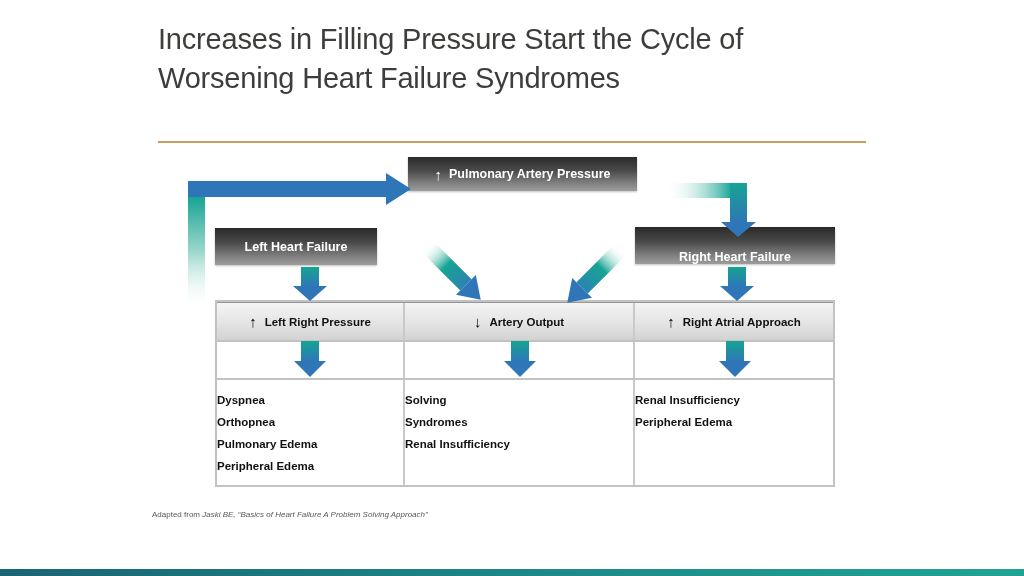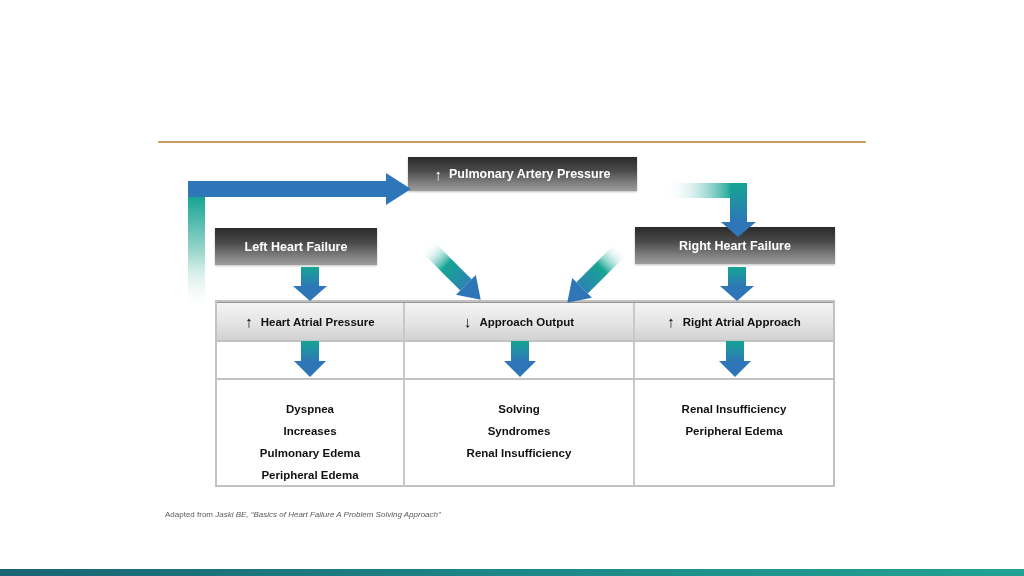--- a/index.html
+++ b/index.html
@@ -73,6 +73,10 @@
 
 <div class="slide">
 
+  <div class="title">
+    <div>Increases in Filling Pressure Start the Cycle of</div>
+    <div>Worsening Heart Failure Syndromes</div>
+  </div>
   <div class="title-rule"></div>
 
   <svg class="arrow-layer" viewBox="0 0 1024 576" xmlns="http://www.w3.org/2000/svg">

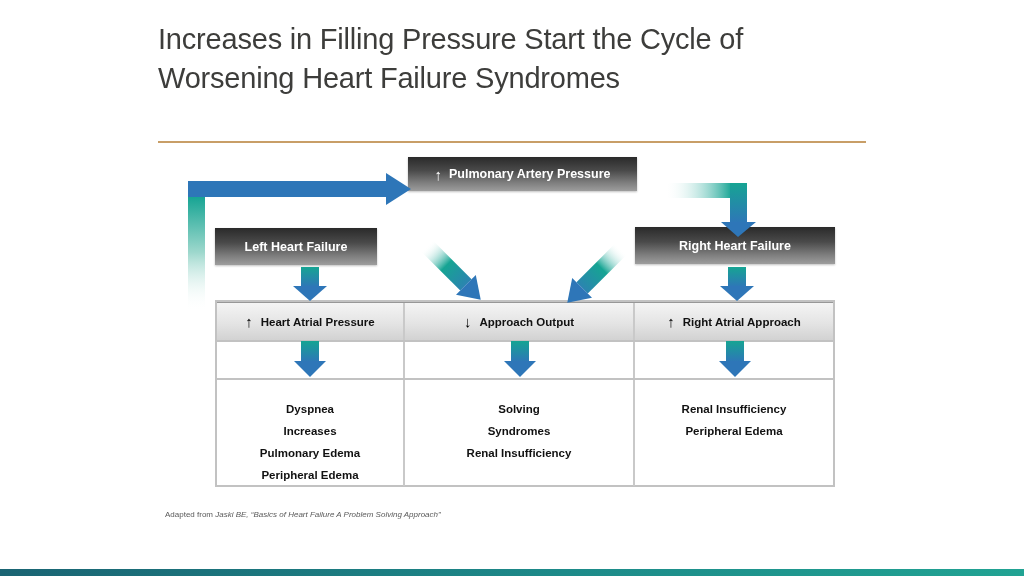--- a/index.html
+++ b/index.html
@@ -25,7 +25,7 @@
   .dark-box .glyph{font-size:15px;margin-right:7px;font-weight:bold;}
   .box-pap{left:408px;top:157px;width:229px;height:34px;}
   .box-lhf{left:215px;top:228px;width:162px;height:37px;}
-  .box-rhf{left:635px;top:227px;width:200px;height:37px;}
+  .box-rhf{left:635px;top:227px;width:200px;height:37px;align-items:flex-end;}
 
   .grid{
     position:absolute;left:215px;top:300px;width:620px;height:187px;

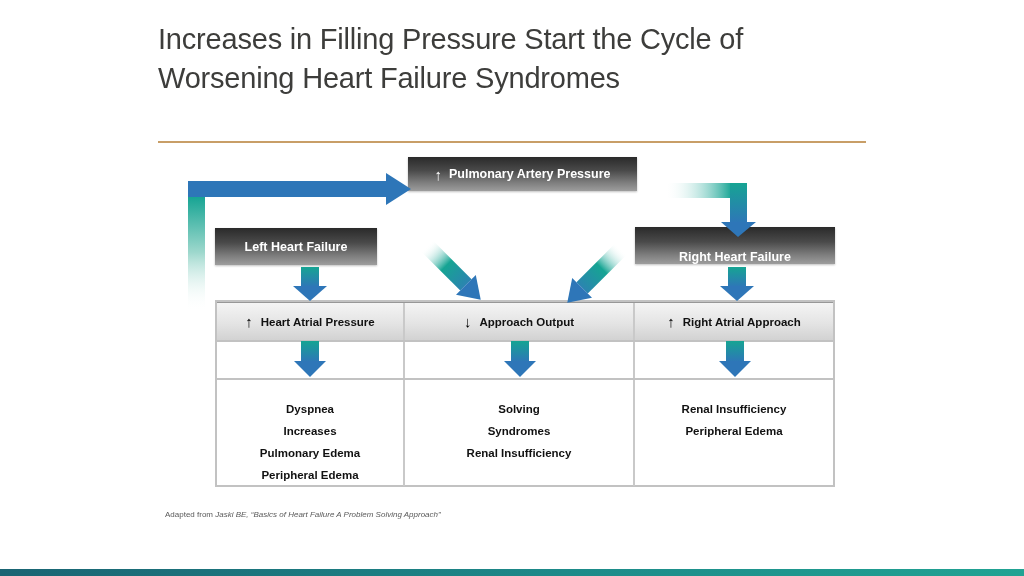--- a/index.html
+++ b/index.html
@@ -163,7 +163,7 @@
     <div class="grid-row row-header">
       <div class="cell c1 divider">
         <span class="glyph">↑</span>
-        <span>Heart Atrial Pressure</span>
+        <span>Left Right Pressure</span>
       </div>
       <div class="cell c2 divider">
         <span class="glyph">↓</span>

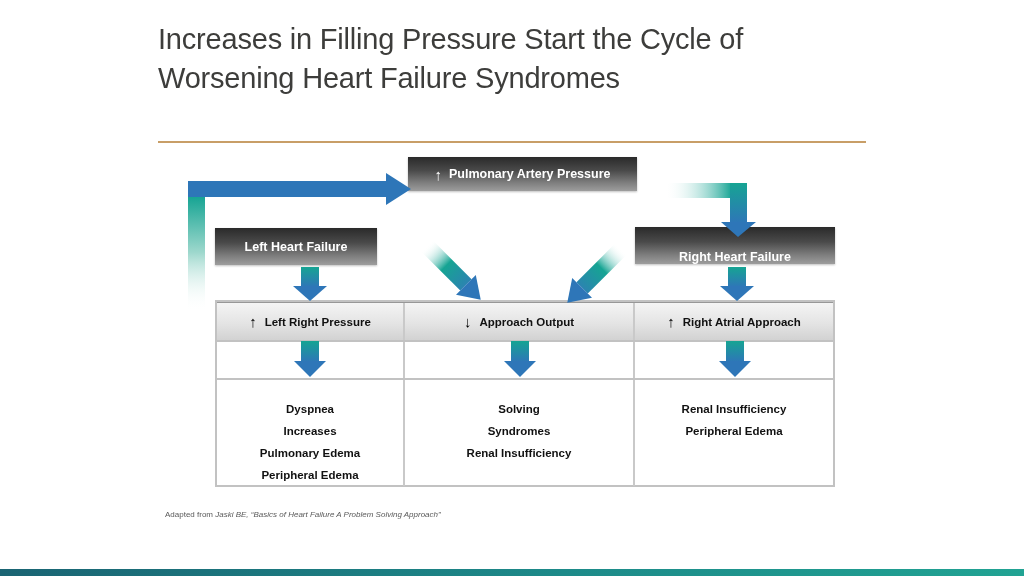--- a/index.html
+++ b/index.html
@@ -167,7 +167,7 @@
       </div>
       <div class="cell c2 divider">
         <span class="glyph">↓</span>
-        <span>Approach Output</span>
+        <span>Artery Output</span>
       </div>
       <div class="cell c3">
         <span class="glyph">↑</span>

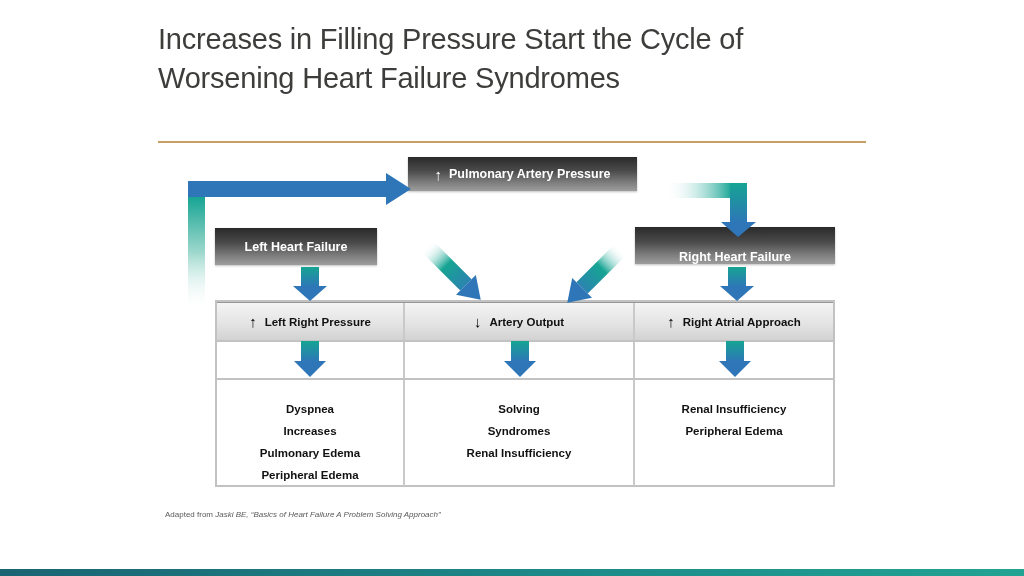--- a/index.html
+++ b/index.html
@@ -50,8 +50,8 @@
   .cell.divider{border-right:2px solid #c9c9c9;}
   .cell .glyph{font-size:15px;margin-right:8px;font-weight:bold;color:#000;}
   .symptom-list{
-    display:flex;flex-direction:column;align-items:center;
-    justify-content:flex-start;padding-top:18px;height:100%;
+    display:flex;flex-direction:column;align-items:flex-start;
+    justify-content:flex-start;padding-top:9px;height:100%;
   }
   .symptom-list .line{line-height:22px;font-weight:bold;font-size:11.5px;color:#111;}
   .row-symptoms .cell{align-items:flex-start;}

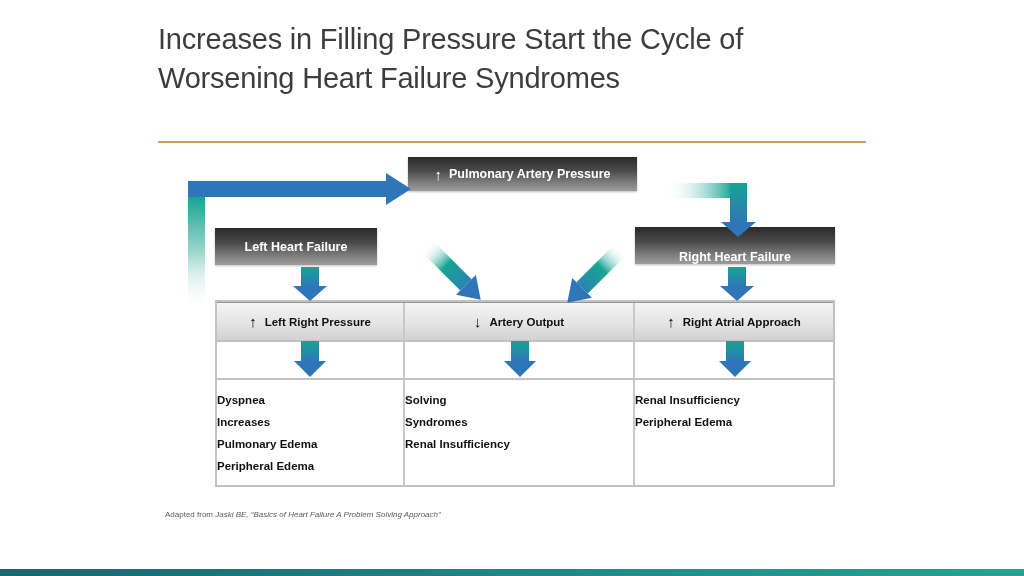--- a/index.html
+++ b/index.html
@@ -185,7 +185,7 @@
       <div class="cell c1 divider">
         <div class="symptom-list" style="width:100%">
           <div class="line">Dyspnea</div>
-          <div class="line">Increases</div>
+          <div class="line">Orthopnea</div>
           <div class="line">Pulmonary Edema</div>
           <div class="line">Peripheral Edema</div>
         </div>

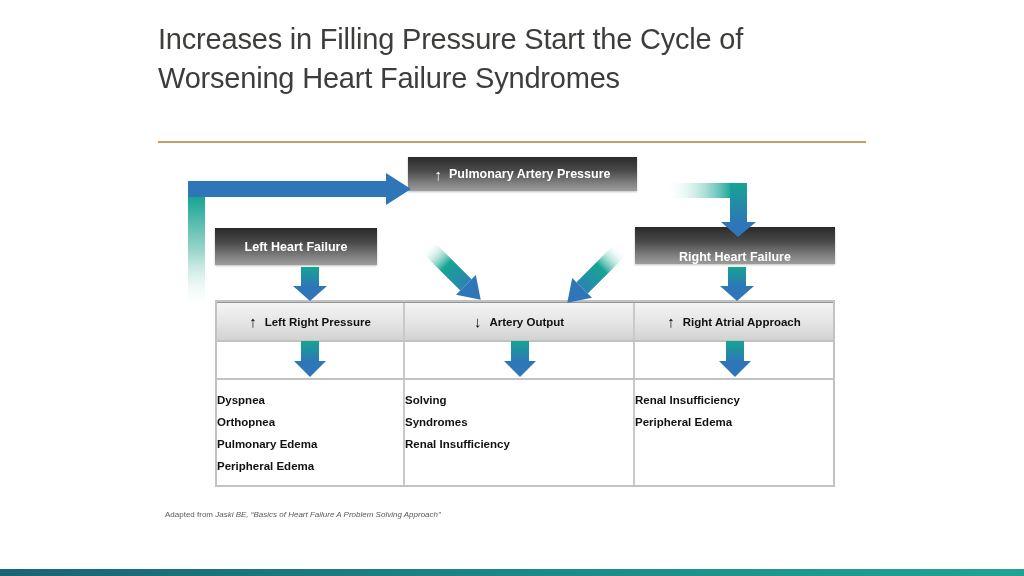--- a/index.html
+++ b/index.html
@@ -59,7 +59,7 @@
   .arrow-layer{position:absolute;left:0;top:0;width:1024px;height:576px;z-index:5;pointer-events:none;}
 
   .footer{
-    position:absolute;left:165px;top:510px;font-size:8px;color:#595959;
+    position:absolute;left:152px;top:510px;font-size:8px;color:#595959;
   }
   .footer .cite{font-style:italic;}
 

